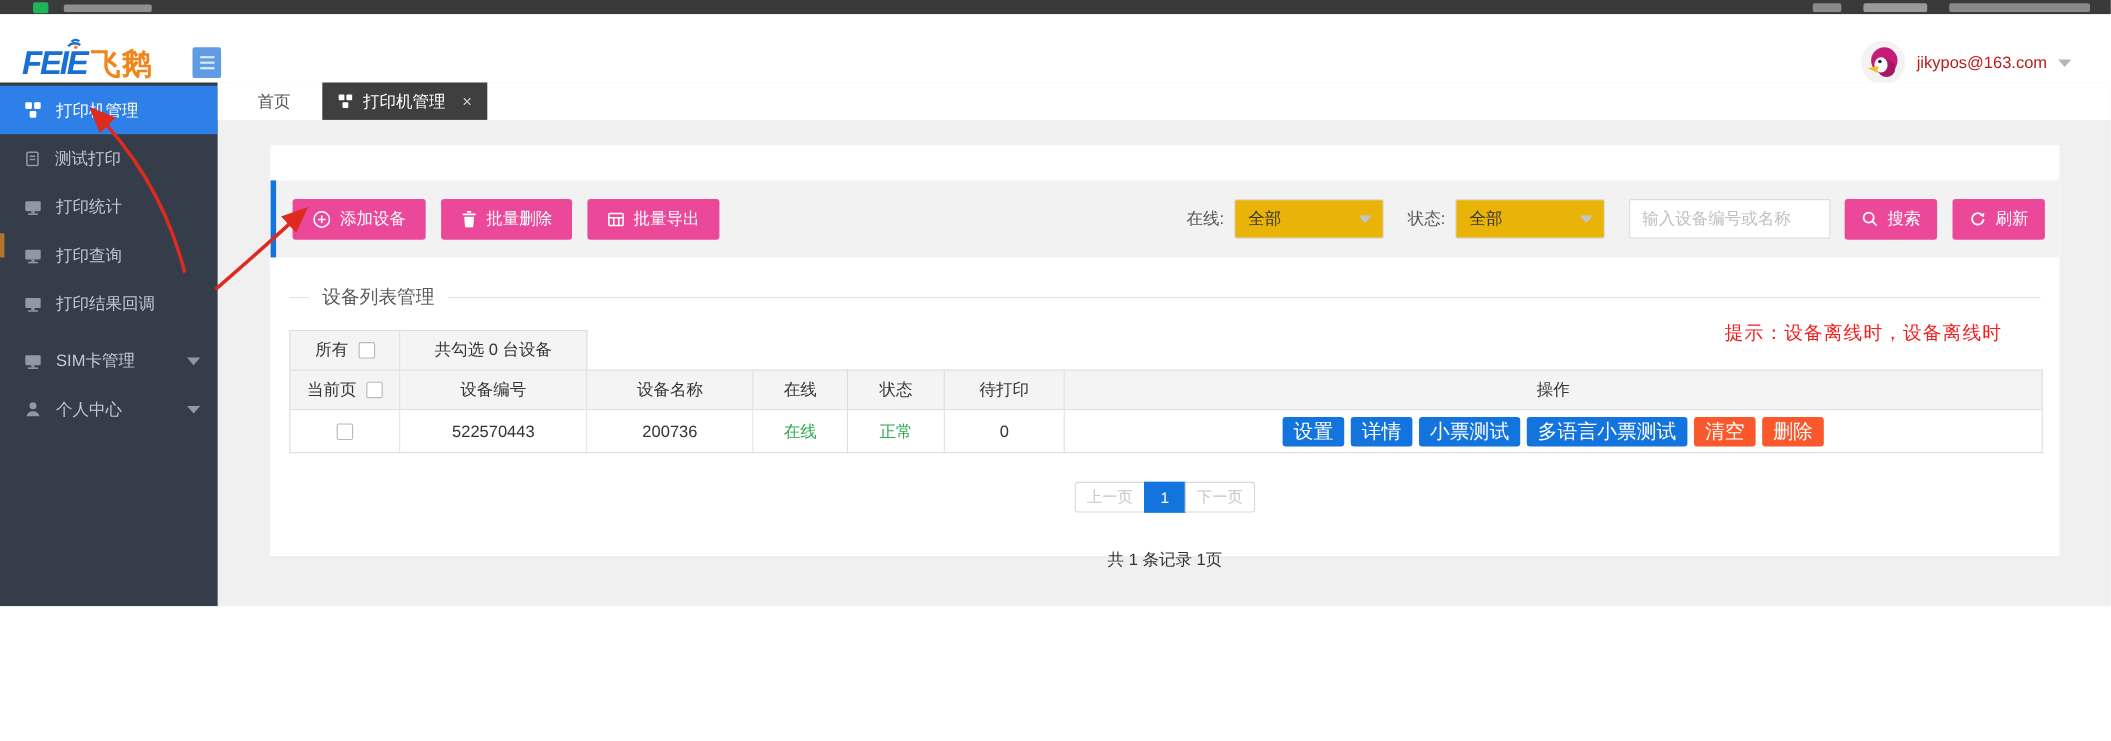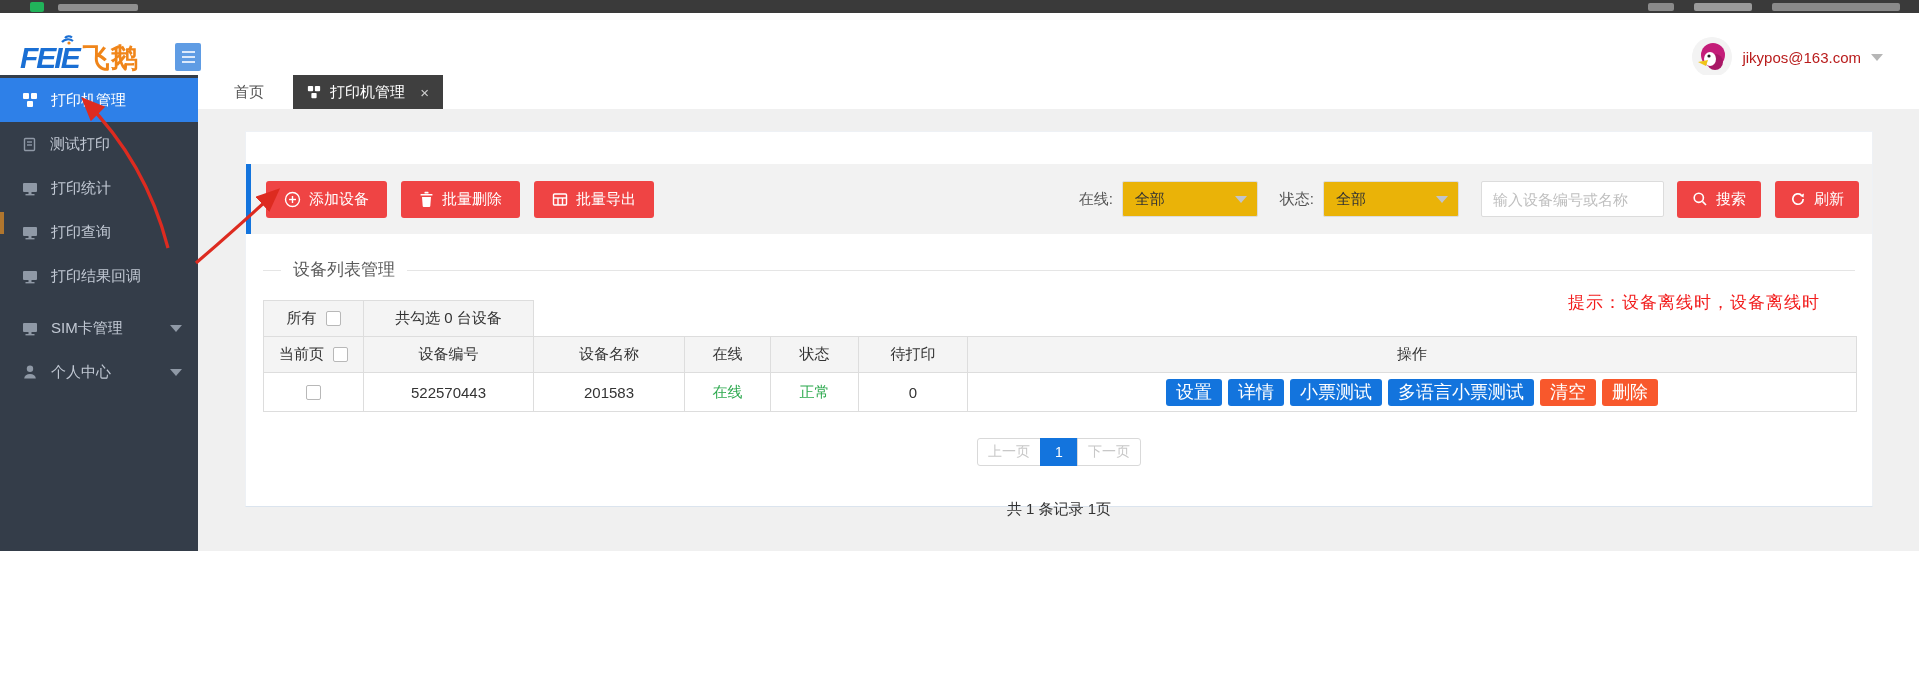--- a/index.html
+++ b/index.html
@@ -56,7 +56,7 @@
 
   
   .strip { position:relative; height:70px; background:#f2f2f2; border-left:5px solid #1374dd; display:flex; align-items:center; padding:0 13px 0 15px; }
-  .btn { display:inline-flex; align-items:center; justify-content:center; gap:8px; height:37px; background:#ef4444; color:#fff; border:none; border-radius:3px; font-size:15px; font-family:inherit; cursor:pointer; padding:0 18px; }
+  .btn { display:inline-flex; align-items:center; justify-content:center; gap:8px; height:37px; background:#ec4899; color:#fff; border:none; border-radius:3px; font-size:15px; font-family:inherit; cursor:pointer; padding:0 18px; }
   .btn + .btn { margin-left:14px; }
   .btn .ic { display:flex; }
   .filters { margin-left:auto; display:flex; align-items:center; }

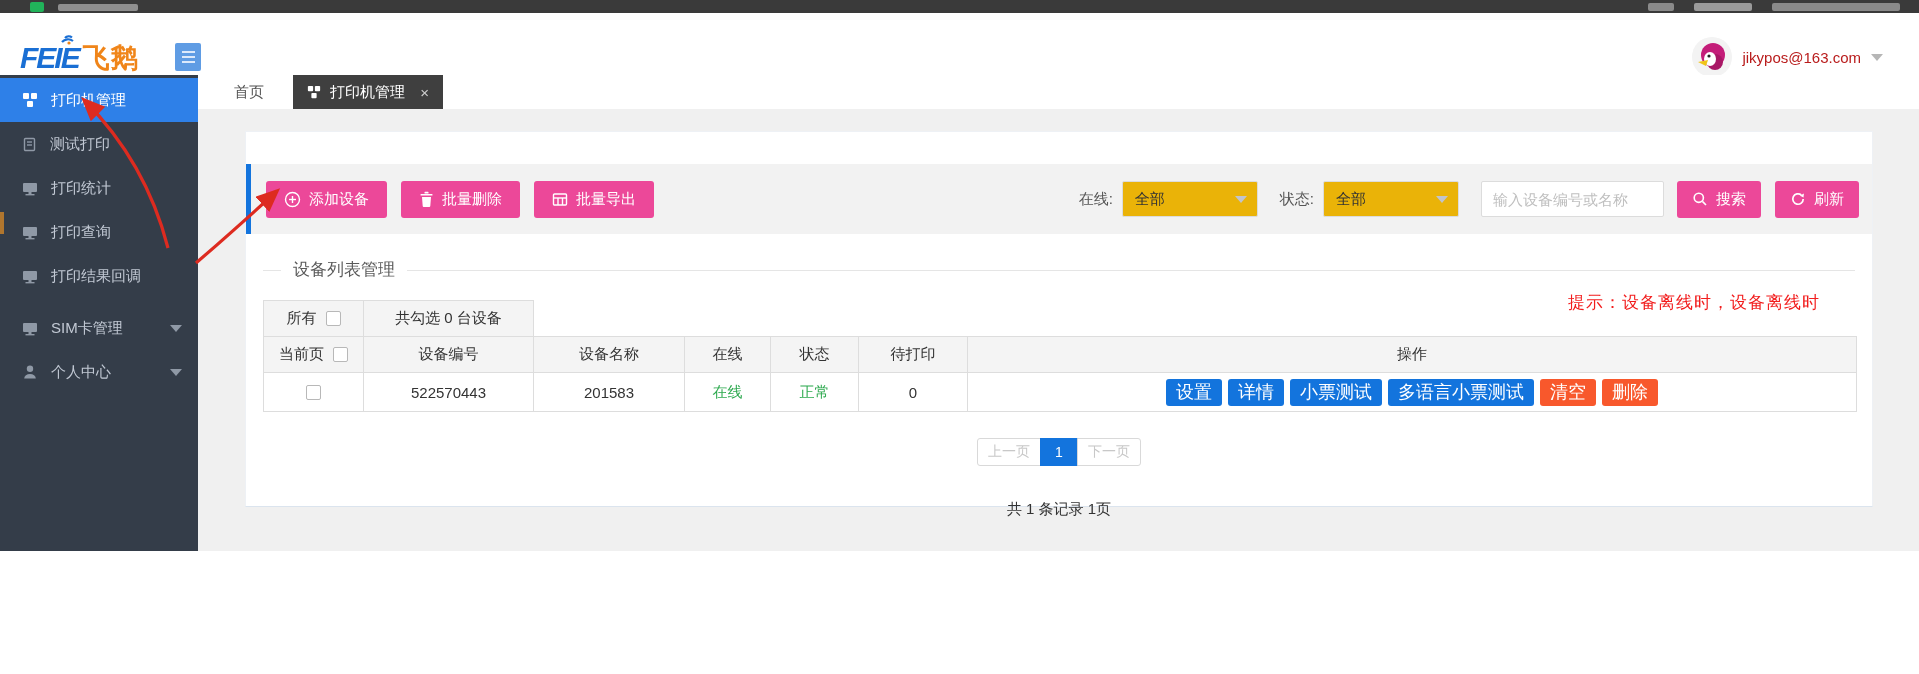--- a/index.html
+++ b/index.html
@@ -348,7 +348,7 @@
             <span class="cb"></span>
           </div>
           <div class="c r3">522570443</div>
-          <div class="c r3">201583</div>
+          <div class="c r3">200736</div>
           <div class="c r3 green">在线</div>
           <div class="c r3 green">正常</div>
           <div class="c r3">0</div>

